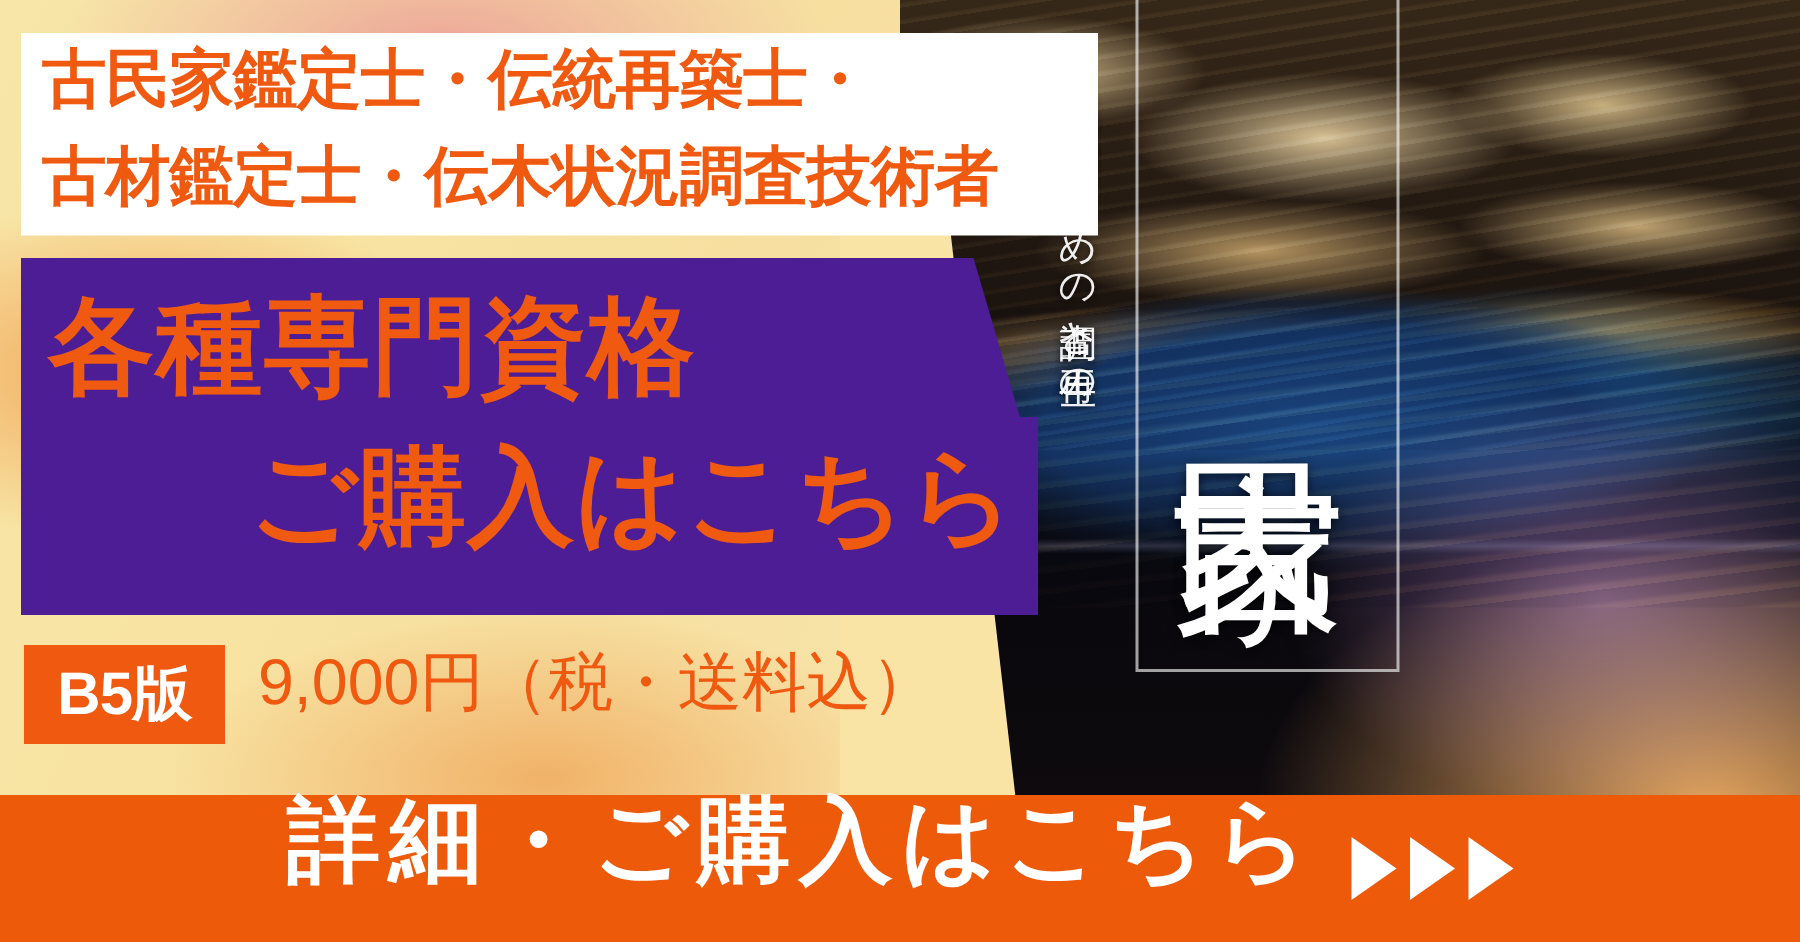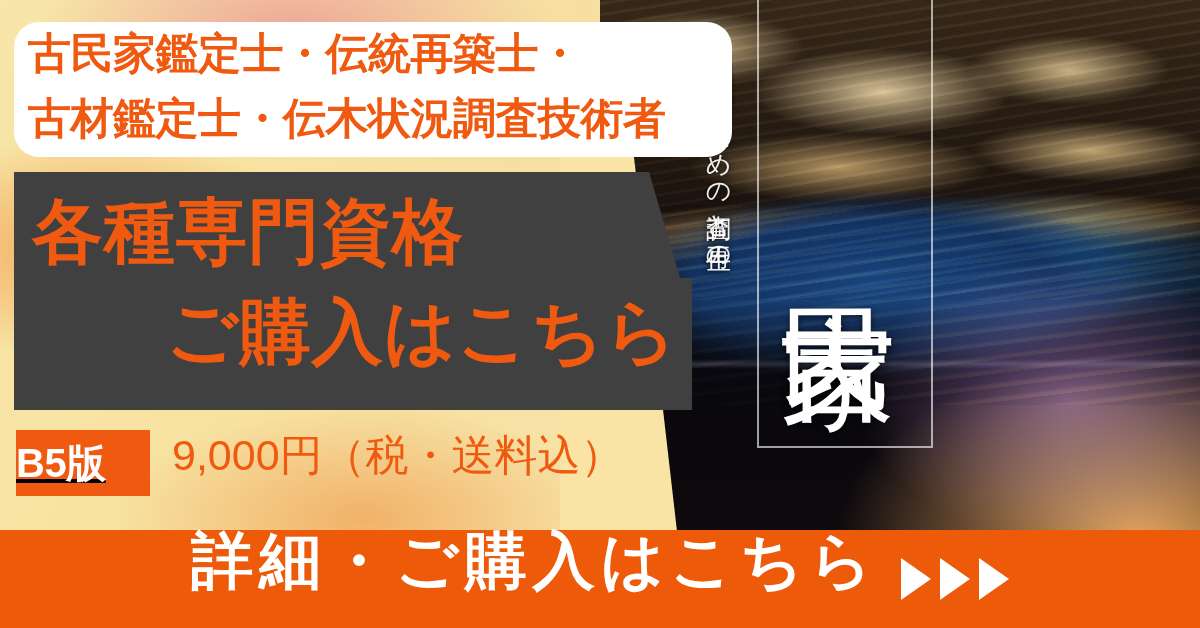--- a/index.html
+++ b/index.html
@@ -145,7 +145,6 @@
     left:14px; top:22px;
     width:718px; height:135px;
     background:#fff;
-    border-radius:25px;
   }
   .card-top .lines {
     position:absolute;

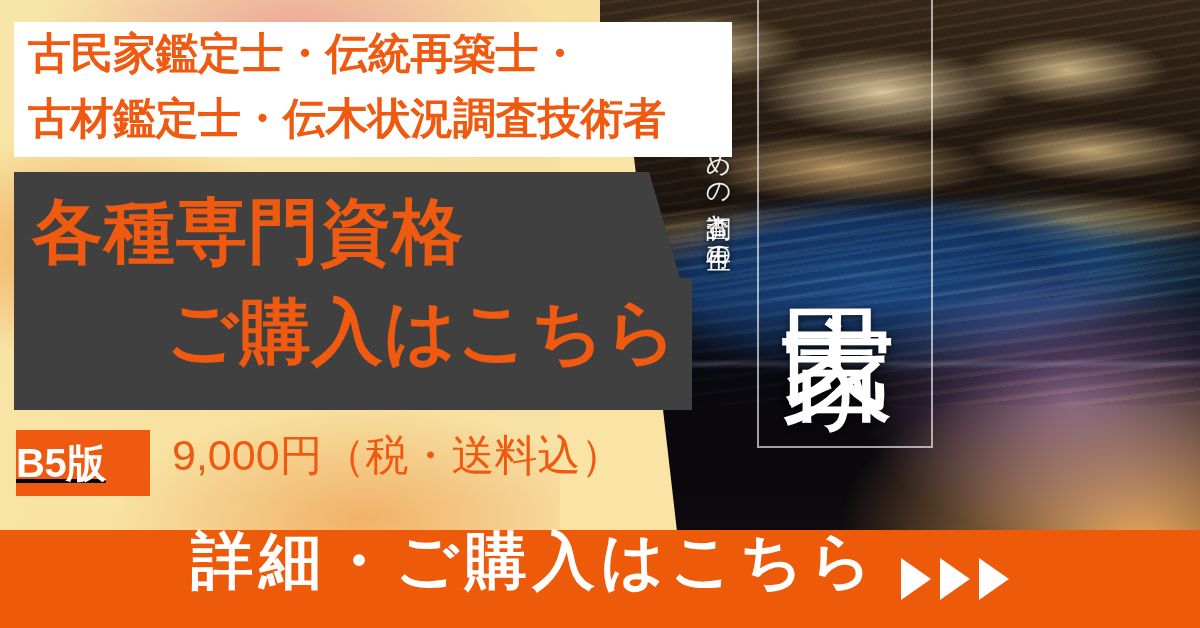--- a/index.html
+++ b/index.html
@@ -162,7 +162,7 @@
     position:absolute;
     left:14px; top:172px;
     width:680px; height:238px;
-    background:#404040;
+    background:#4c1d95;
     clip-path:polygon(0 0, 635px 0, 666px 106px, 678px 106px, 678px 238px, 0 238px);
   }
   .headline1, .headline2 {

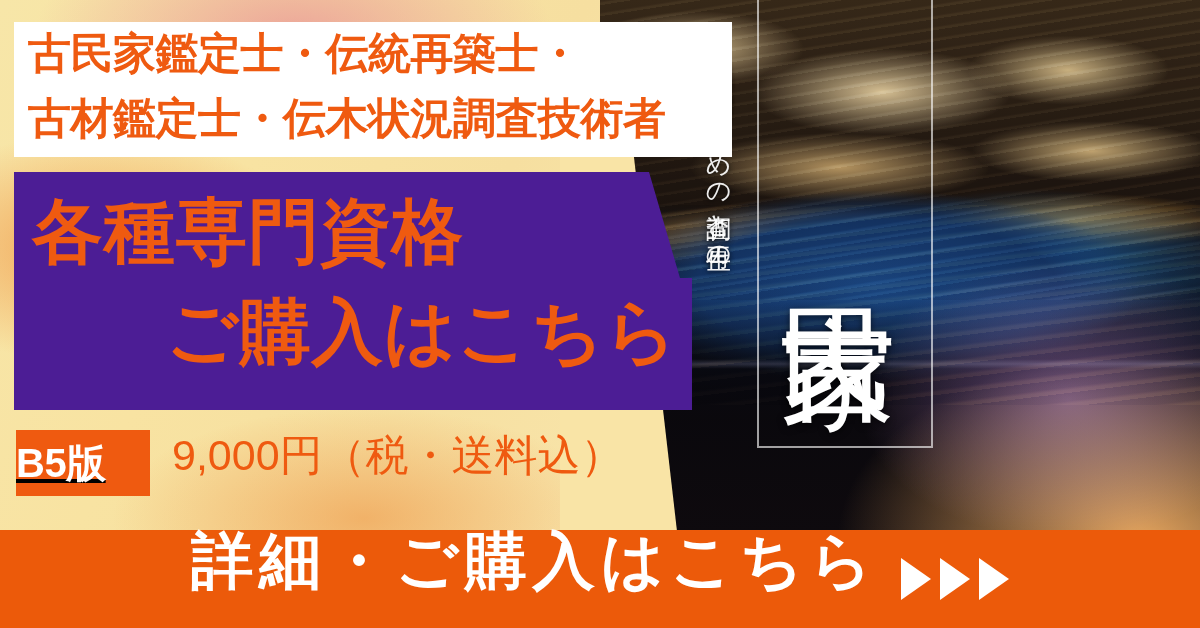--- a/index.html
+++ b/index.html
@@ -183,7 +183,7 @@
     left:16px; top:430px;
     width:134px; height:66px;
     background:#ef5a10;
-    display:flex; align-items:center; text-decoration:underline;
+    display:flex; align-items:center; justify-content:center;
   }
   .badge span {
     color:#fff;

